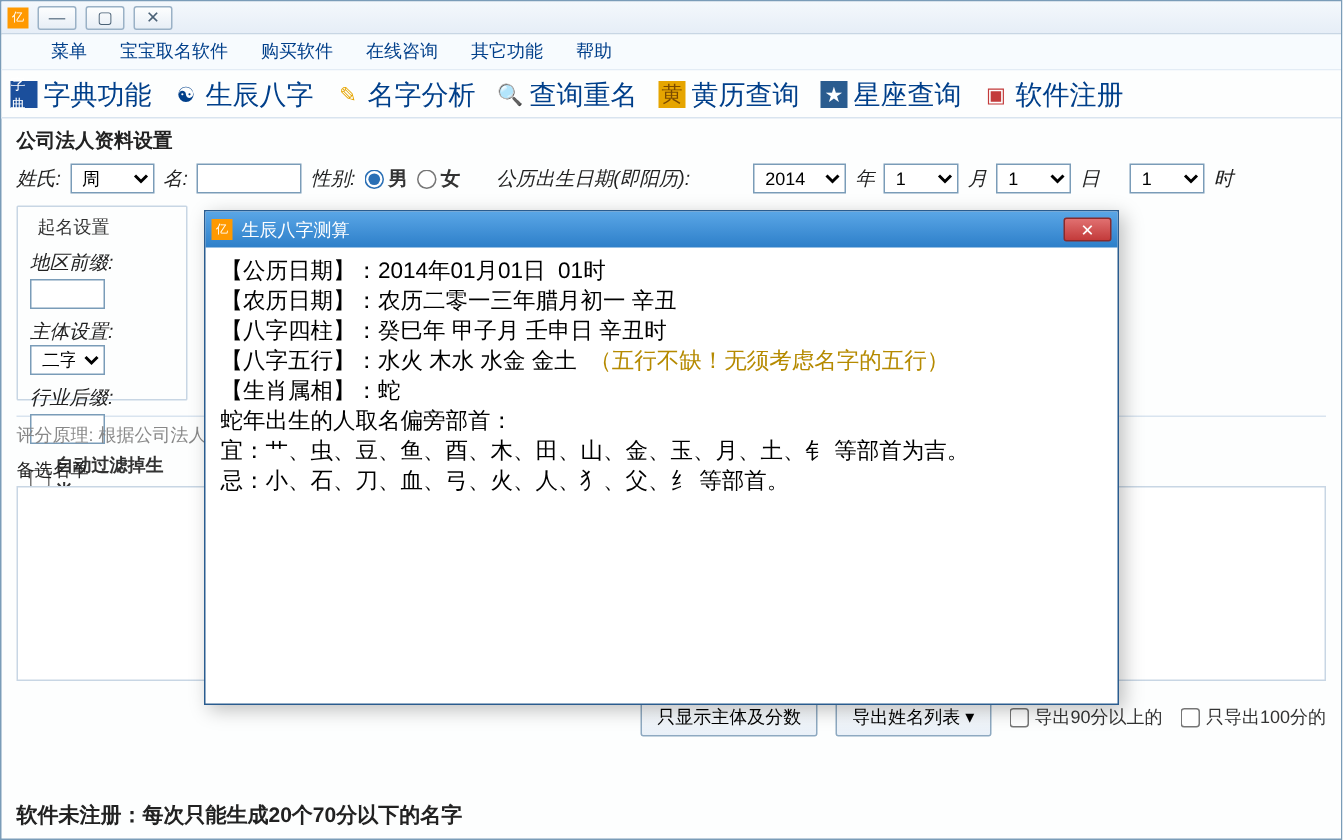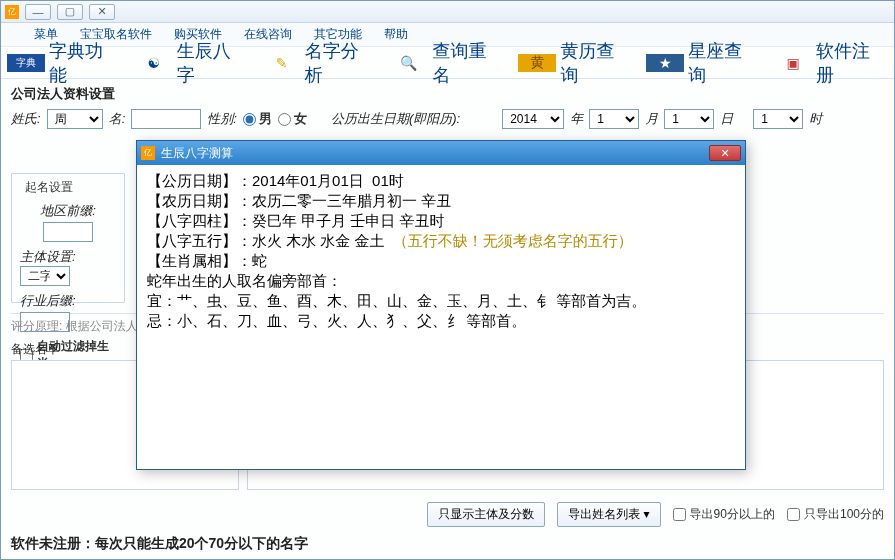--- a/index.html
+++ b/index.html
@@ -15,7 +15,7 @@
 .menuitem { padding: 2px 10px; color: #003f8a; cursor: default; }
 .tabs { height: 32px; display: flex; align-items: center; padding: 2px 6px; gap: 14px; background:#fdfefe; border-bottom:1px solid #d9e4ef; }
 .tab { display:flex; align-items:center; gap:4px; font-size:18px; color:#003f8a; cursor:default; }
-.tab .ico { width:38px; height:18px; display:inline-flex; align-items:center; justify-content:center; font-size:14px; }
+.tab .ico { width:18px; height:18px; display:inline-flex; align-items:center; justify-content:center; font-size:14px; }
 .content { padding: 4px 10px 0 10px; }
 .section-title { font-size: 13px; font-weight: bold; color:#222; margin: 2px 0 6px 0; }
 .formrow { display:flex; align-items:center; gap: 6px; flex-wrap: wrap; font-size:13px; margin-bottom:8px; }

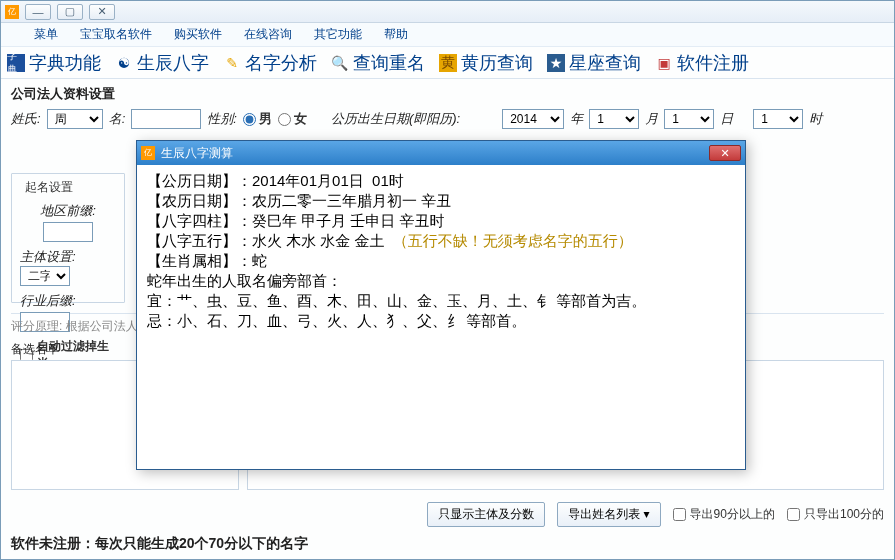--- a/index.html
+++ b/index.html
@@ -24,7 +24,7 @@
 .sel { min-width:50px; }
 .radio { display:inline-flex; align-items:center; gap:3px; }
 .radio input { accent-color:#2a6fb5; }
-.boxed { border:1px solid #c8d6e4; padding:6px 8px 8px 8px; border-radius:1px;margin-top:36px; }
+.boxed { border:1px solid #c8d6e4; padding:6px 8px 8px 8px; border-radius:1px; }
 .cols { display:flex; gap:18px; }
 .col-l { width: 114px; }
 .col-r { flex:1; }

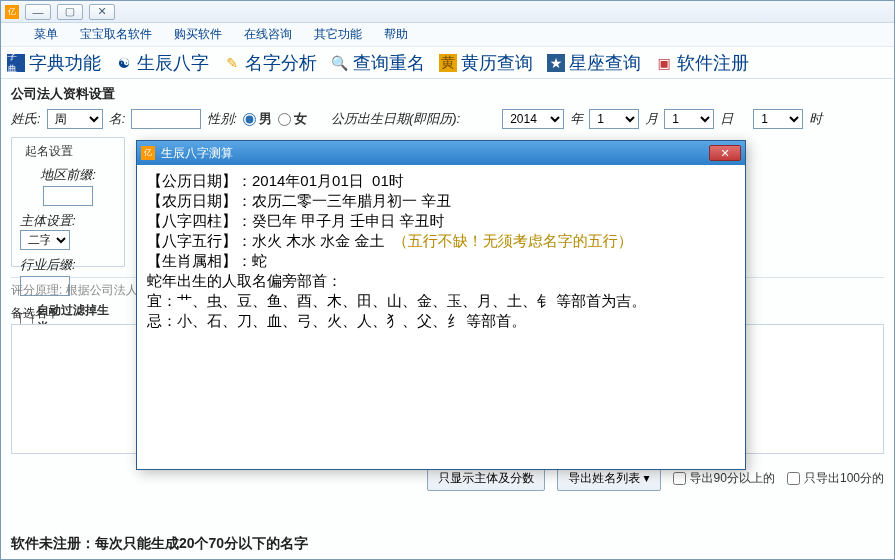--- a/index.html
+++ b/index.html
@@ -137,7 +137,7 @@
     <div class="cols">
       <div class="col-l boxed" style="height:130px;">
         <div style="font-size:12px;margin:-12px 0 6px 2px;background:#fdfefe;display:inline-block;padding:0 3px;">起名设置</div>
-        <div class="formrow" style="gap:2px;margin-bottom:6px;flex-direction:column;">
+        <div class="formrow" style="gap:2px;margin-bottom:6px;">
             <label>地区前缀:</label>
             <input class="txt" style="width: 50px;">
           </div>

